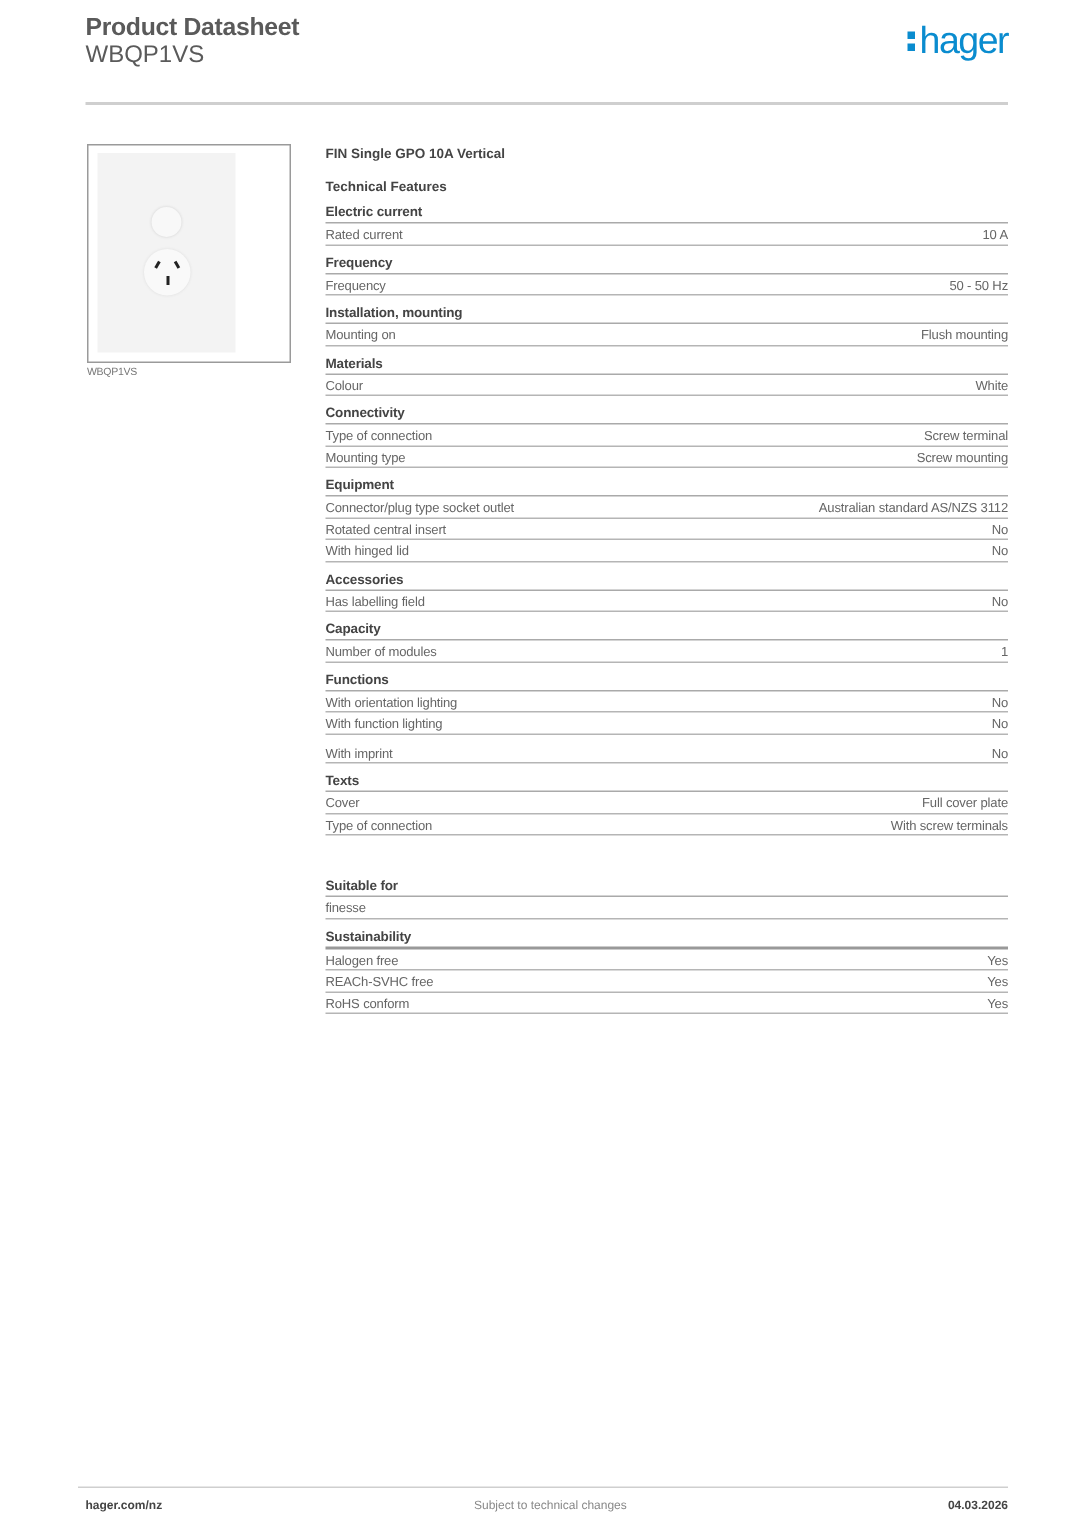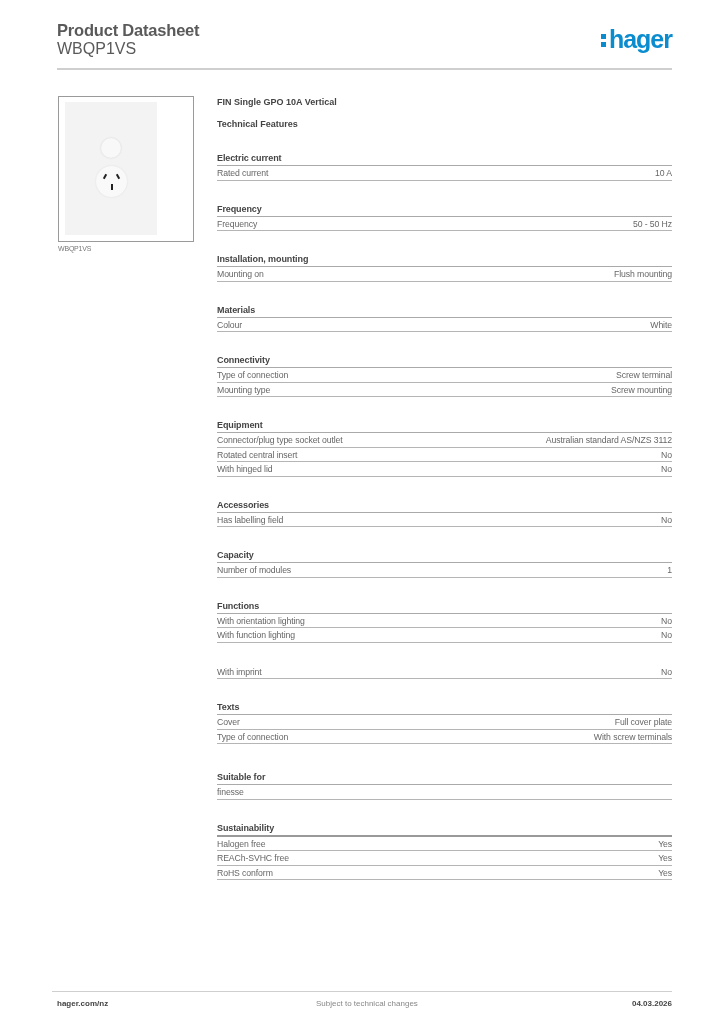--- a/index.html
+++ b/index.html
@@ -7,7 +7,7 @@
     width: 724px; height: 1024px; position: relative; overflow: hidden;
     font-family: "Liberation Sans", sans-serif; color: #555;
   }
-  .header { position: absolute; left: 57px; top: 21px; width: 615px; }
+  .header { position: absolute; left: 57px; top: 9px; width: 615px; }
   .doc-title { font-size: 16.5px; font-weight: bold; color: #5a5a5a; line-height: 19px; letter-spacing: -0.2px; }
   .doc-code { font-size: 16px; color: #5a5a5a; line-height: 18px; }
   .logo { position: absolute; right: 0; top: 4px; font-size: 25px; font-weight: bold; color: #0a8ccf; letter-spacing: -1px; font-family: "Liberation Sans", sans-serif; }

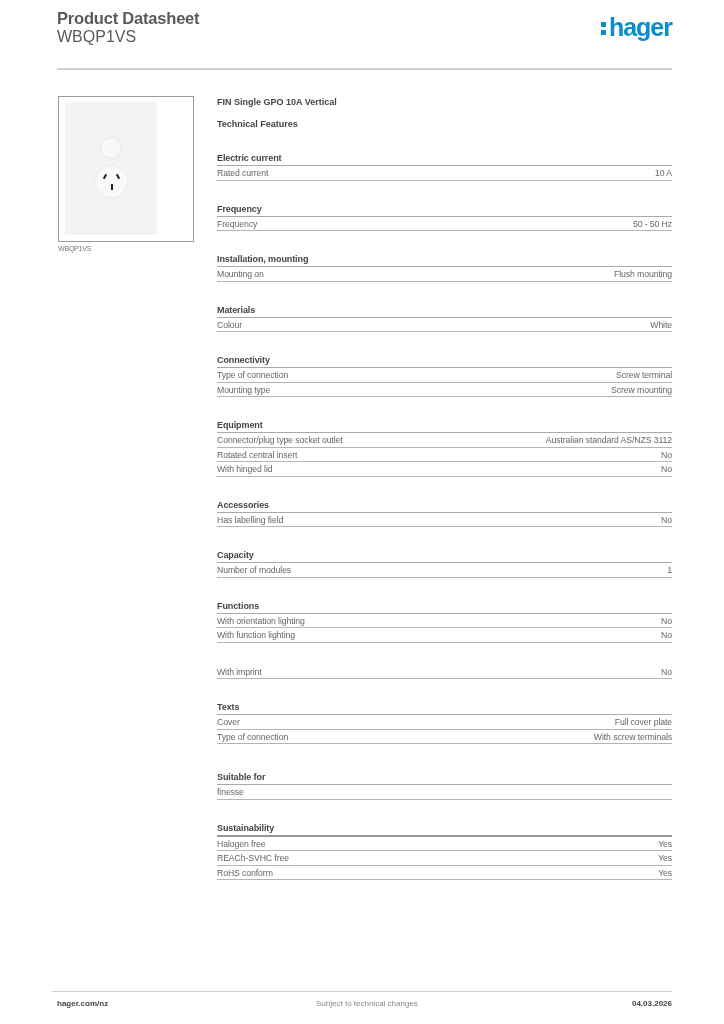--- a/index.html
+++ b/index.html
@@ -10,7 +10,7 @@
   .header { position: absolute; left: 57px; top: 9px; width: 615px; }
   .doc-title { font-size: 16.5px; font-weight: bold; color: #5a5a5a; line-height: 19px; letter-spacing: -0.2px; }
   .doc-code { font-size: 16px; color: #5a5a5a; line-height: 18px; }
-  .logo { position: absolute; right: 0; top: 4px; font-size: 25px; font-weight: bold; color: #0a8ccf; letter-spacing: -1px; font-family: "Liberation Sans", sans-serif; }
+  .logo { position: absolute; right: 0; top: 4px; font-size: 25px; font-weight: normal; color: #0a8ccf; letter-spacing: -1px; font-family: "Liberation Sans", sans-serif; }
   .logo .colon { display: inline-block; width: 6px; position: relative; margin-right: 2px; height: 20px; vertical-align: -1px; }
   .logo .colon::before, .logo .colon::after { content: ""; position: absolute; left: 0; width: 5px; height: 5px; background: #0a8ccf; }
   .logo .colon::before { top: 5px; }

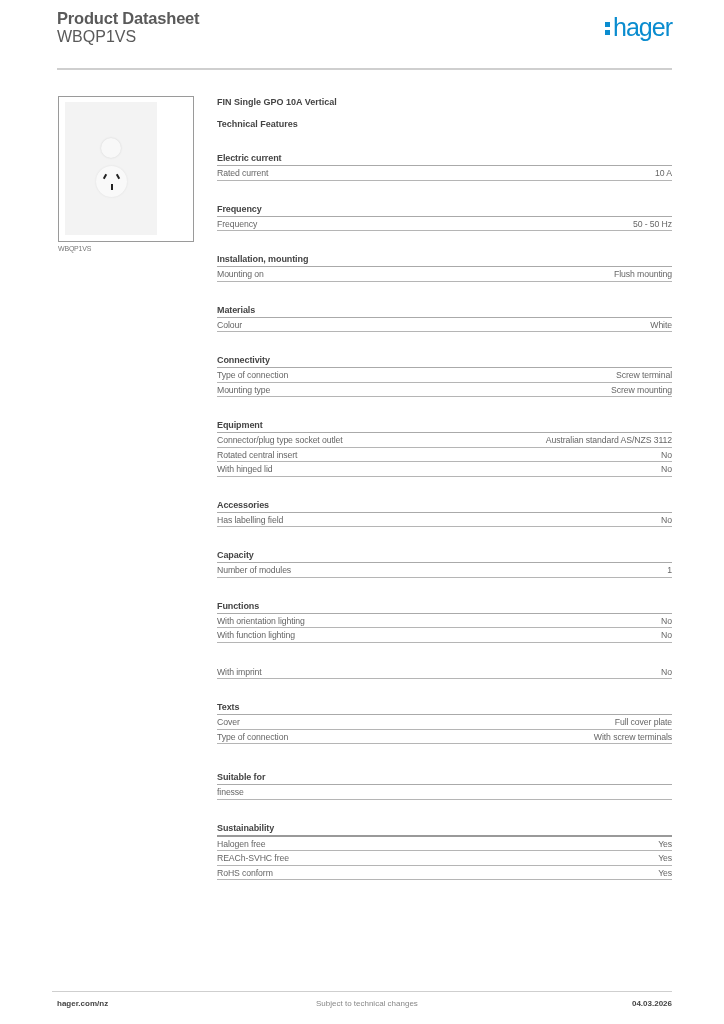--- a/index.html
+++ b/index.html
@@ -30,7 +30,7 @@
   .content { position: absolute; left: 217px; top: 96px; width: 455px; }
   .product-name { font-size: 9px; font-weight: bold; color: #444; height: 12px; line-height: 12px; }
   .tech-title { font-size: 9px; font-weight: bold; color: #444; margin-top: 10px; height: 12px; line-height: 12px; }
-  .section { margin-top: 22px; }
+  .section { margin-top: 5px; }
   .section-title { font-size: 9px; font-weight: bold; color: #444; height: 12px; line-height: 12px; border-bottom: 1px solid #aaaaaa; padding-bottom: 1px; letter-spacing: -0.1px; }
   .row { display: flex; justify-content: space-between; font-size: 8.7px; color: #666; height: 13.5px; line-height: 14px; border-bottom: 1px solid #b5b5b5; letter-spacing: -0.1px; gap: 12px; }
   .row .label, .row .value { white-space: nowrap; }

